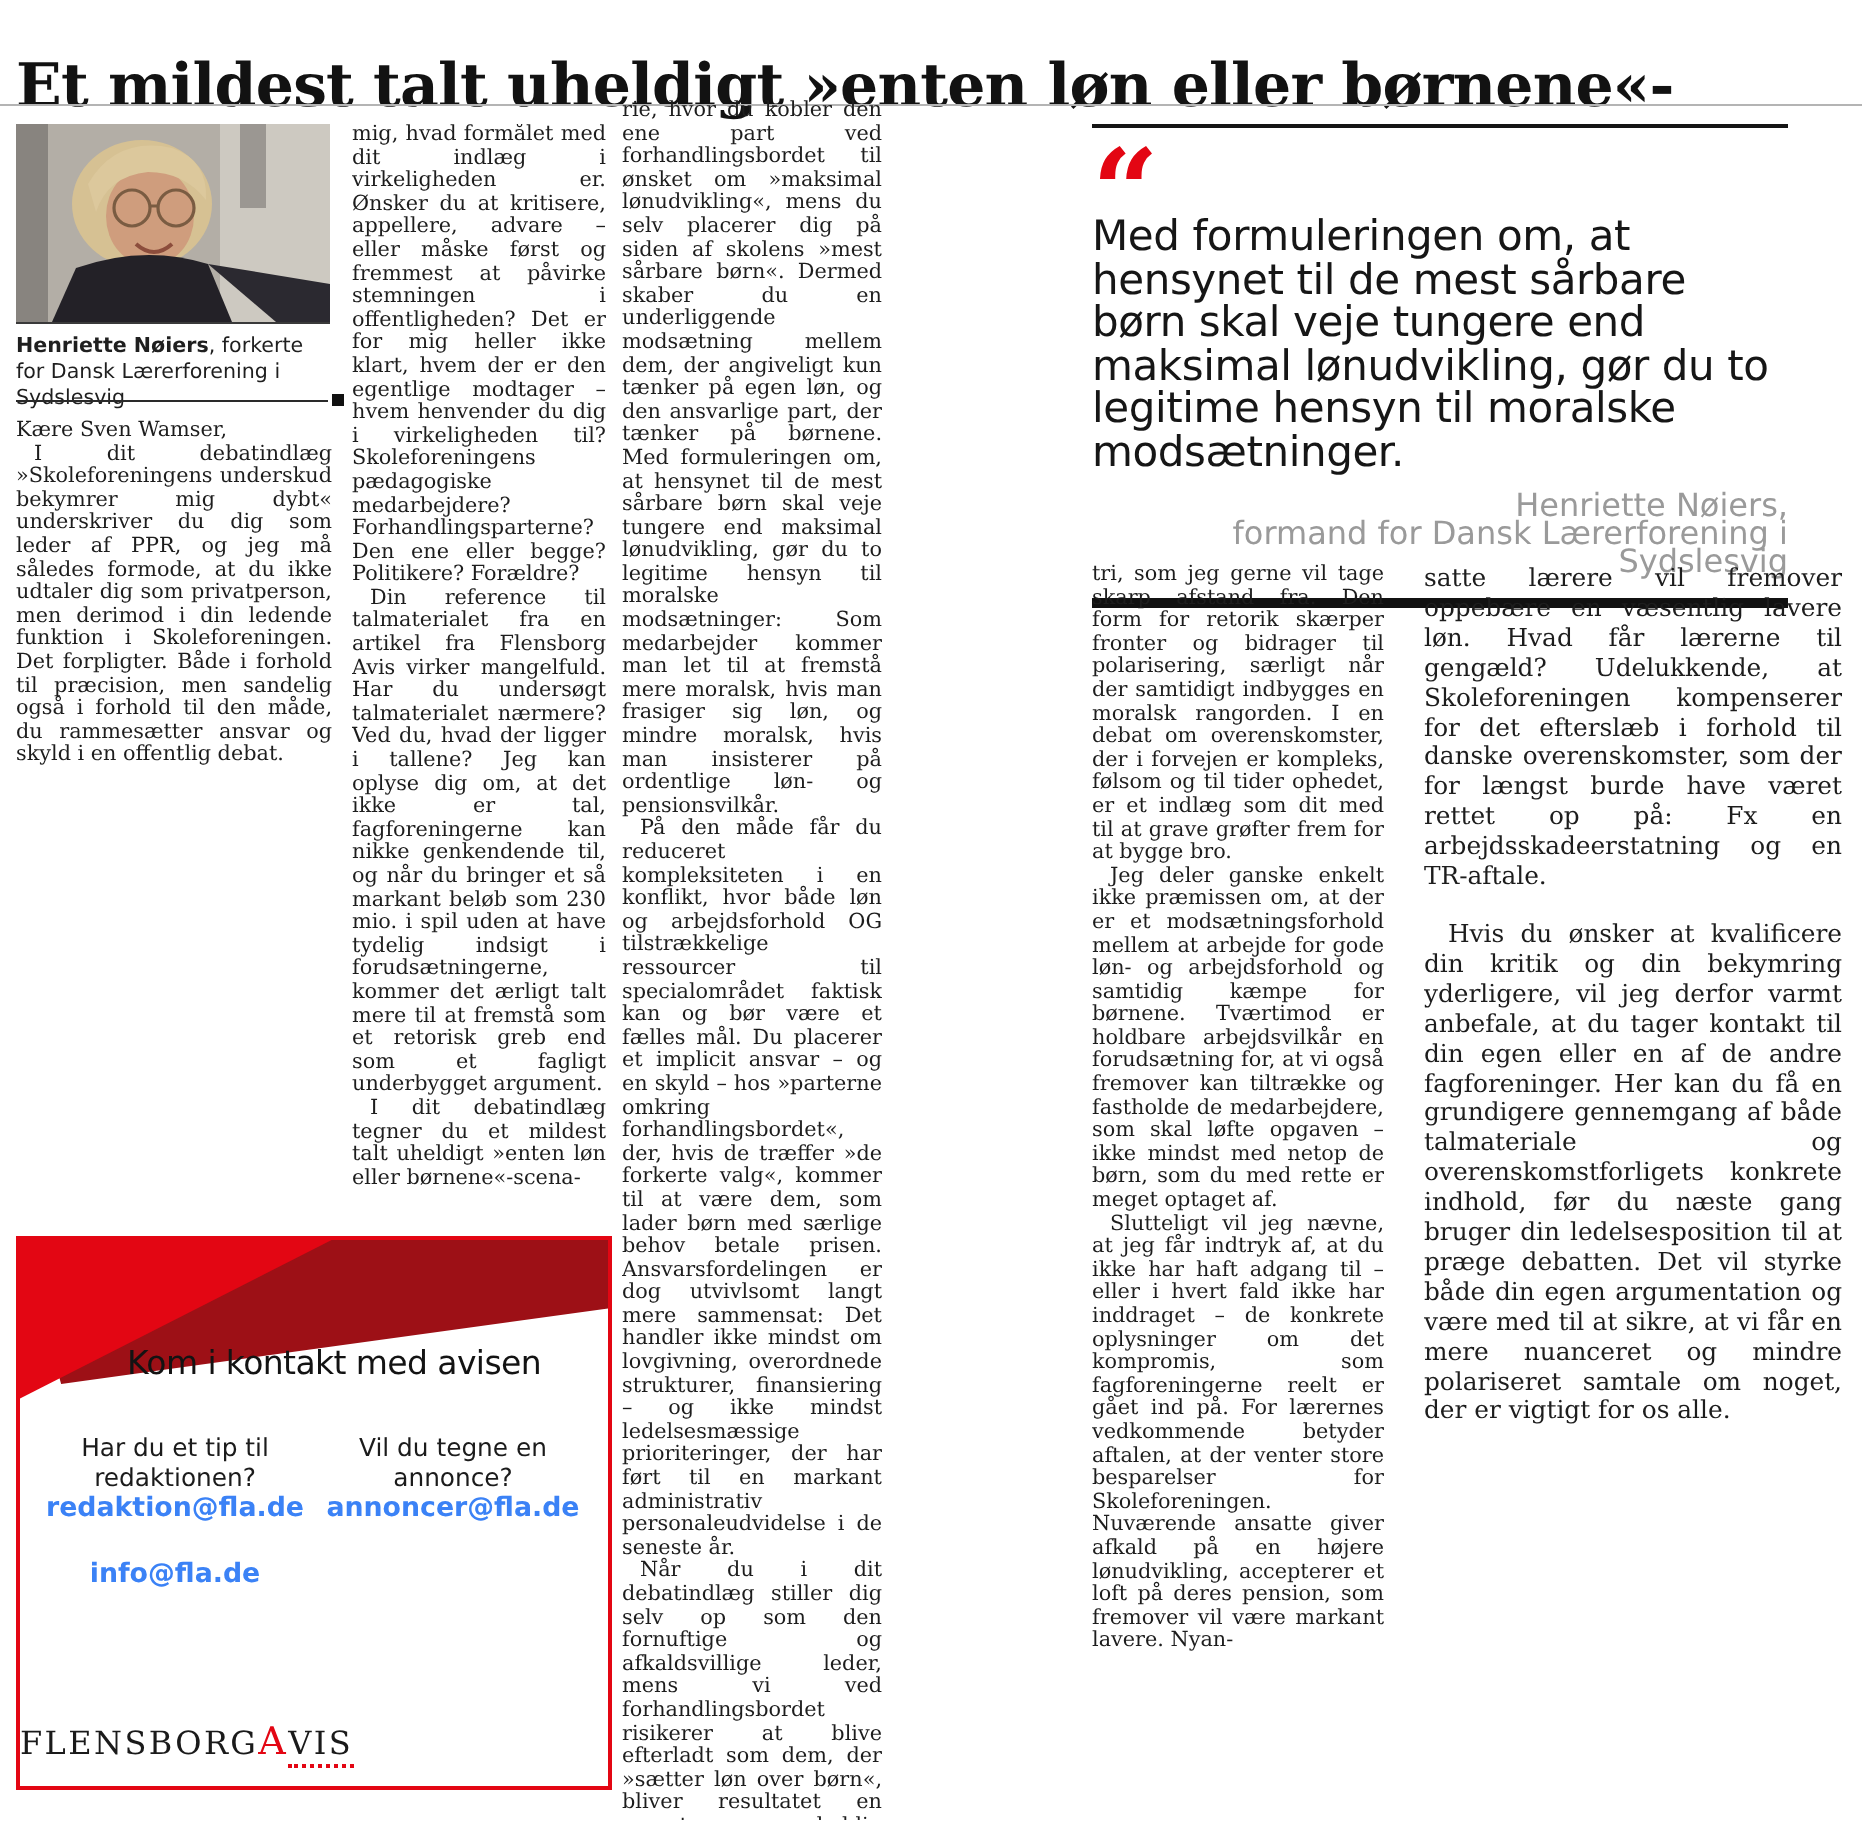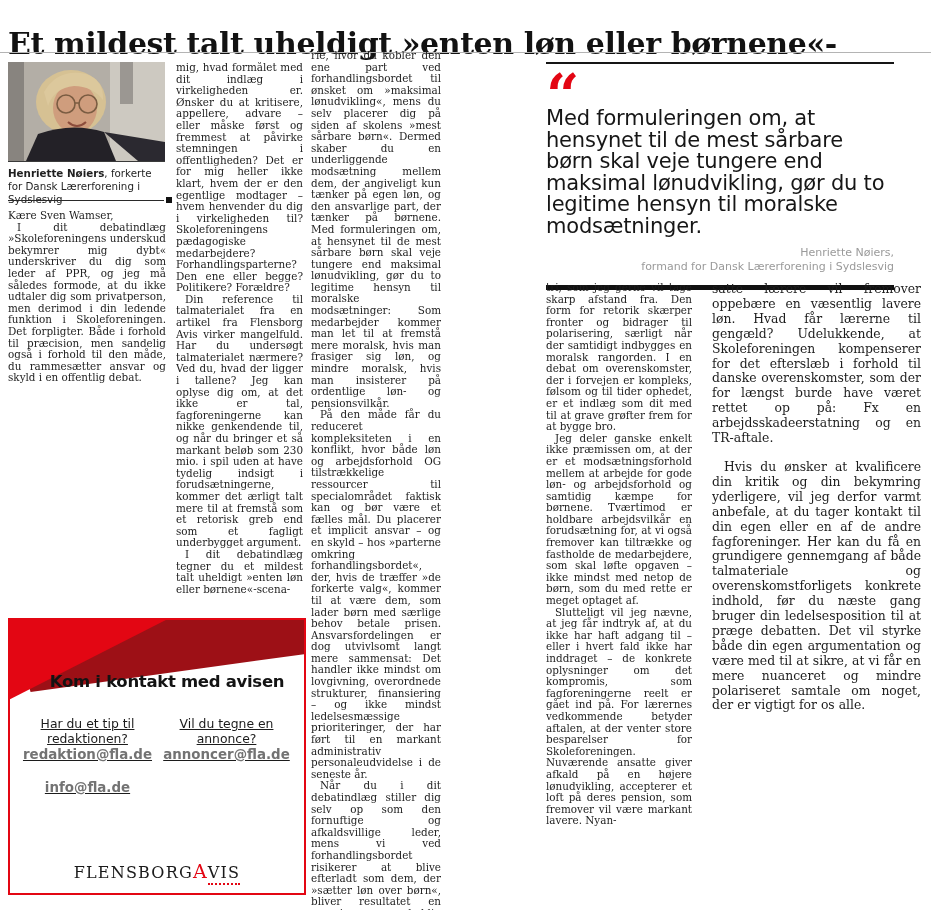--- a/index.html
+++ b/index.html
@@ -40,7 +40,7 @@
   .quote .qtext{font-family:"DejaVu Sans",sans-serif;font-size:21px;line-height:21.5px;
                 letter-spacing:-0.2px;color:#161616;}
   .quote .attr{margin-top:9px;text-align:right;font-family:"DejaVu Sans",sans-serif;
-               font-size:11px;line-height:14px;color:#9a9a9a;}
+               font-size:16px;line-height:14px;color:#9a9a9a;}
   .quote .botline{height:5px;background:#111;margin-top:11px;}
 
   

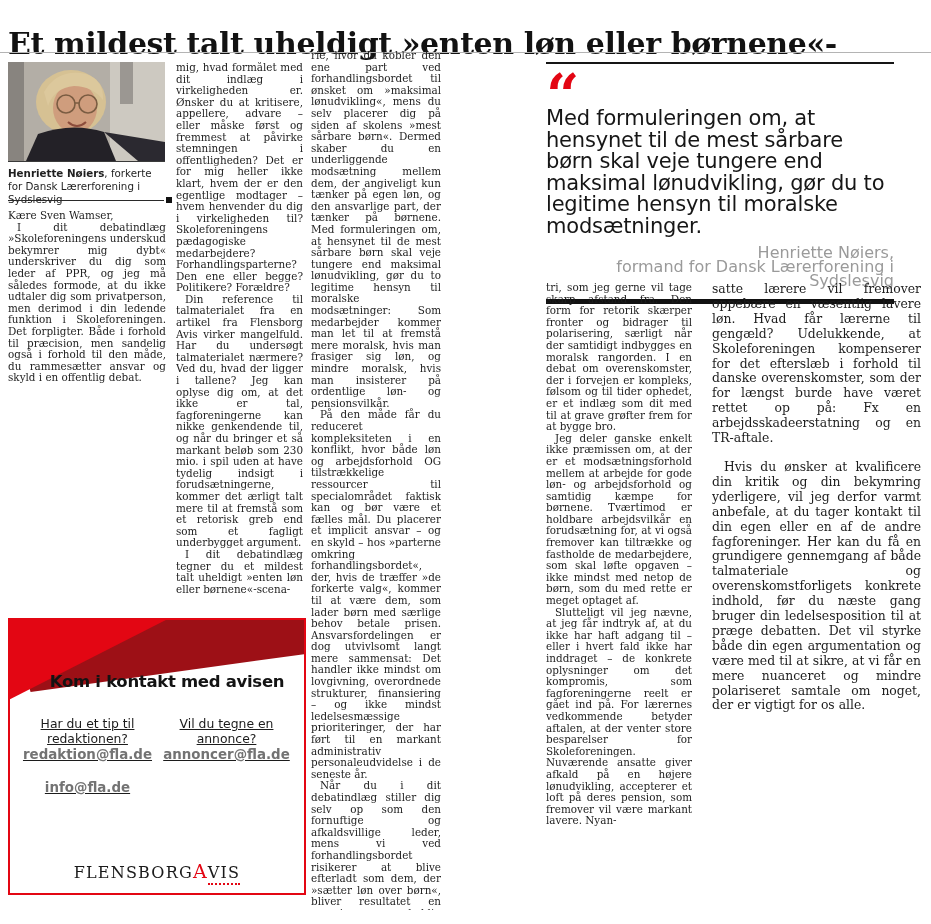--- a/index.html
+++ b/index.html
@@ -52,7 +52,7 @@
   .ad .banner .bright{position:absolute;left:0;top:0;width:100%;height:100%;background:#e30613;
                     clip-path:polygon(0 0,53% 0,0 88%);}
   .ad .title{position:absolute;top:52px;left:24px;right:4px;text-align:center;z-index:2;
-             font-weight:bold;font-size:16.5px;letter-spacing:-0.3px;color:#131313;}
+             font-weight:normal;font-size:16.5px;letter-spacing:-0.3px;color:#131313;}
   .ad .grid{position:absolute;top:96px;left:8px;right:8px;display:grid;
             grid-template-columns:1fr 1fr;row-gap:17px;text-align:center;text-decoration:underline;}
   .ad .item .label{font-size:12.4px;line-height:15px;color:#1b1b1b;}

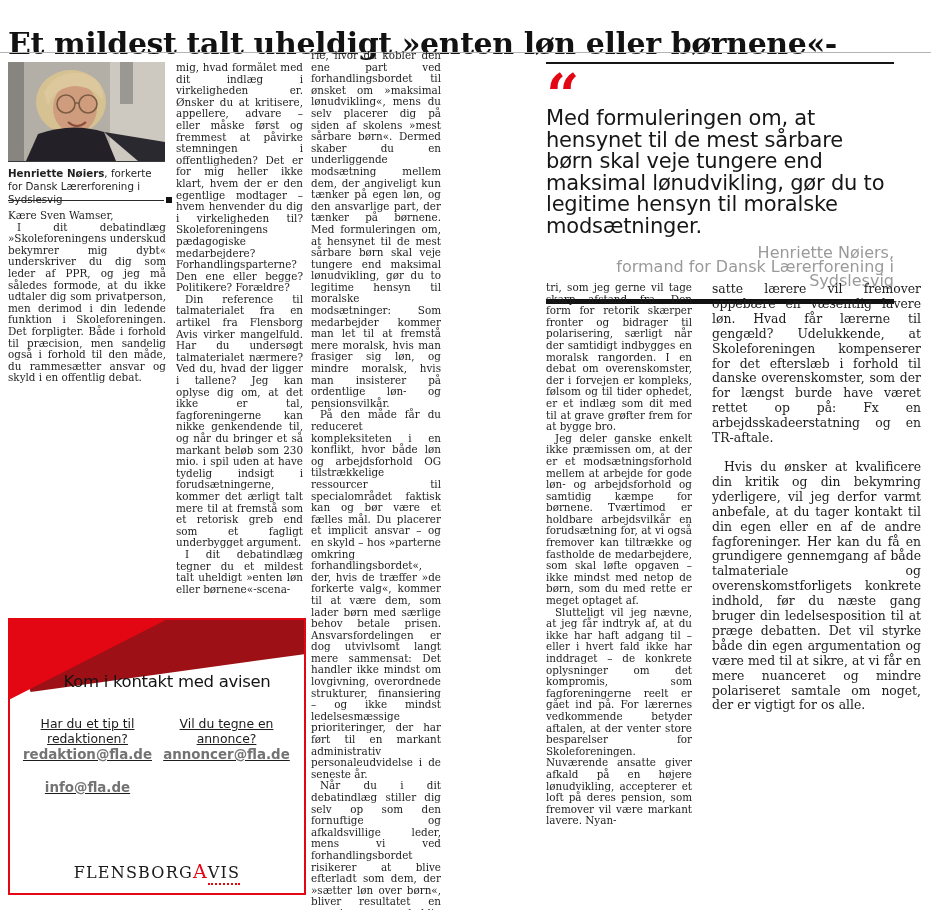--- a/index.html
+++ b/index.html
@@ -54,7 +54,7 @@
   .ad .title{position:absolute;top:52px;left:24px;right:4px;text-align:center;z-index:2;
              font-weight:normal;font-size:16.5px;letter-spacing:-0.3px;color:#131313;}
   .ad .grid{position:absolute;top:96px;left:8px;right:8px;display:grid;
-            grid-template-columns:1fr 1fr;row-gap:17px;text-align:center;text-decoration:underline;}
+            grid-template-columns:1fr 1fr;row-gap:17px;text-align:center;}
   .ad .item .label{font-size:12.4px;line-height:15px;color:#1b1b1b;}
   .ad .item .email{font-size:13.4px;font-weight:bold;margin-top:1px;color:#737373;}
   .ad .logo{position:absolute;bottom:11px;left:0;right:0;text-align:center;

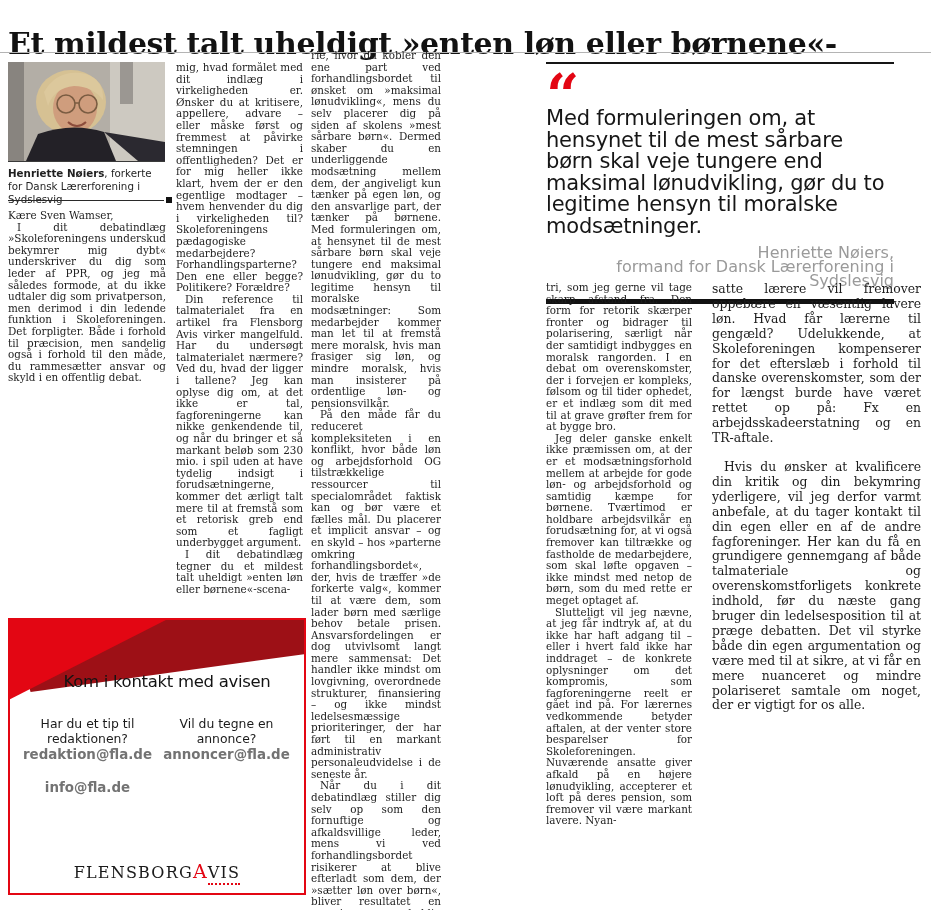--- a/index.html
+++ b/index.html
@@ -56,7 +56,7 @@
   .ad .grid{position:absolute;top:96px;left:8px;right:8px;display:grid;
             grid-template-columns:1fr 1fr;row-gap:17px;text-align:center;}
   .ad .item .label{font-size:12.4px;line-height:15px;color:#1b1b1b;}
-  .ad .item .email{font-size:13.4px;font-weight:bold;margin-top:1px;color:#737373;}
+  .ad .item .email{font-size:13.4px;font-weight:bold;margin-top:1px;color:#3b82f6;}
   .ad .logo{position:absolute;bottom:11px;left:0;right:0;text-align:center;
             font-family:"DejaVu Serif",serif;font-size:16px;letter-spacing:1.2px;color:#1a1a1a;}
   .ad .logo .a{color:#e30613;font-size:19px;}

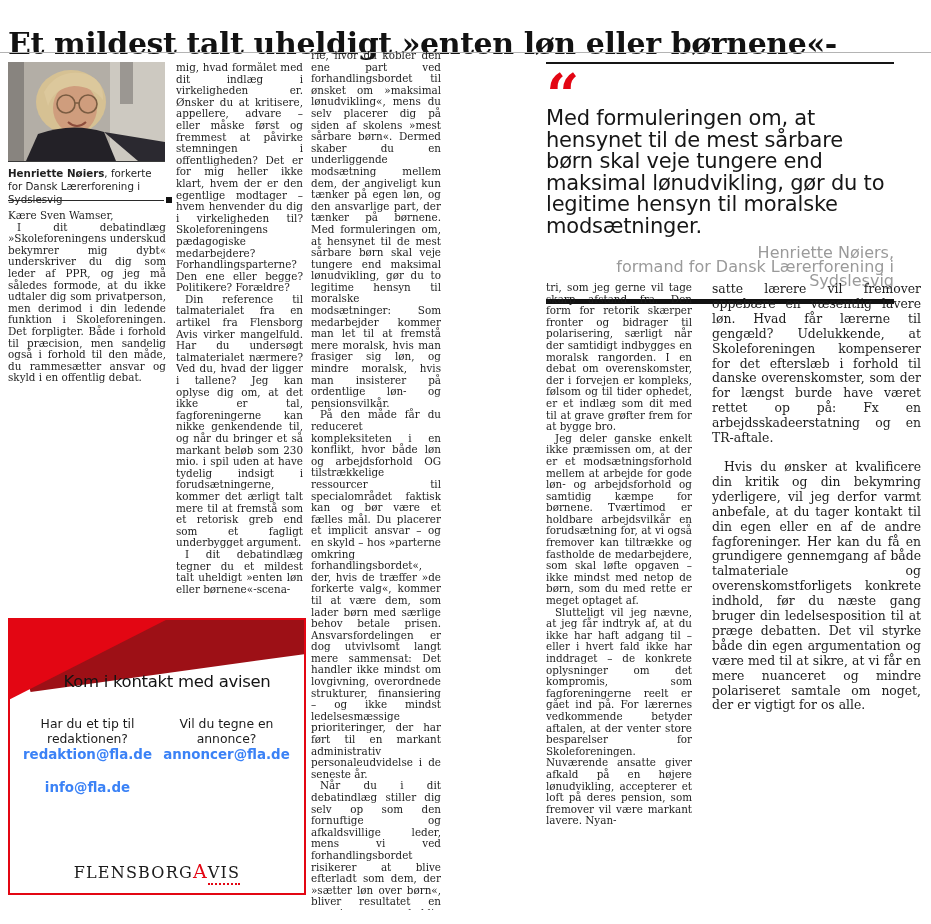--- a/index.html
+++ b/index.html
@@ -57,7 +57,7 @@
             grid-template-columns:1fr 1fr;row-gap:17px;text-align:center;}
   .ad .item .label{font-size:12.4px;line-height:15px;color:#1b1b1b;}
   .ad .item .email{font-size:13.4px;font-weight:bold;margin-top:1px;color:#3b82f6;}
-  .ad .logo{position:absolute;bottom:11px;left:0;right:0;text-align:center;
+  .ad .logo{position:absolute;bottom:11px;left:0;right:0;
             font-family:"DejaVu Serif",serif;font-size:16px;letter-spacing:1.2px;color:#1a1a1a;}
   .ad .logo .a{color:#e30613;font-size:19px;}
   .ad .logo .vis{border-bottom:2px dotted #e30613;padding-bottom:1px;}

